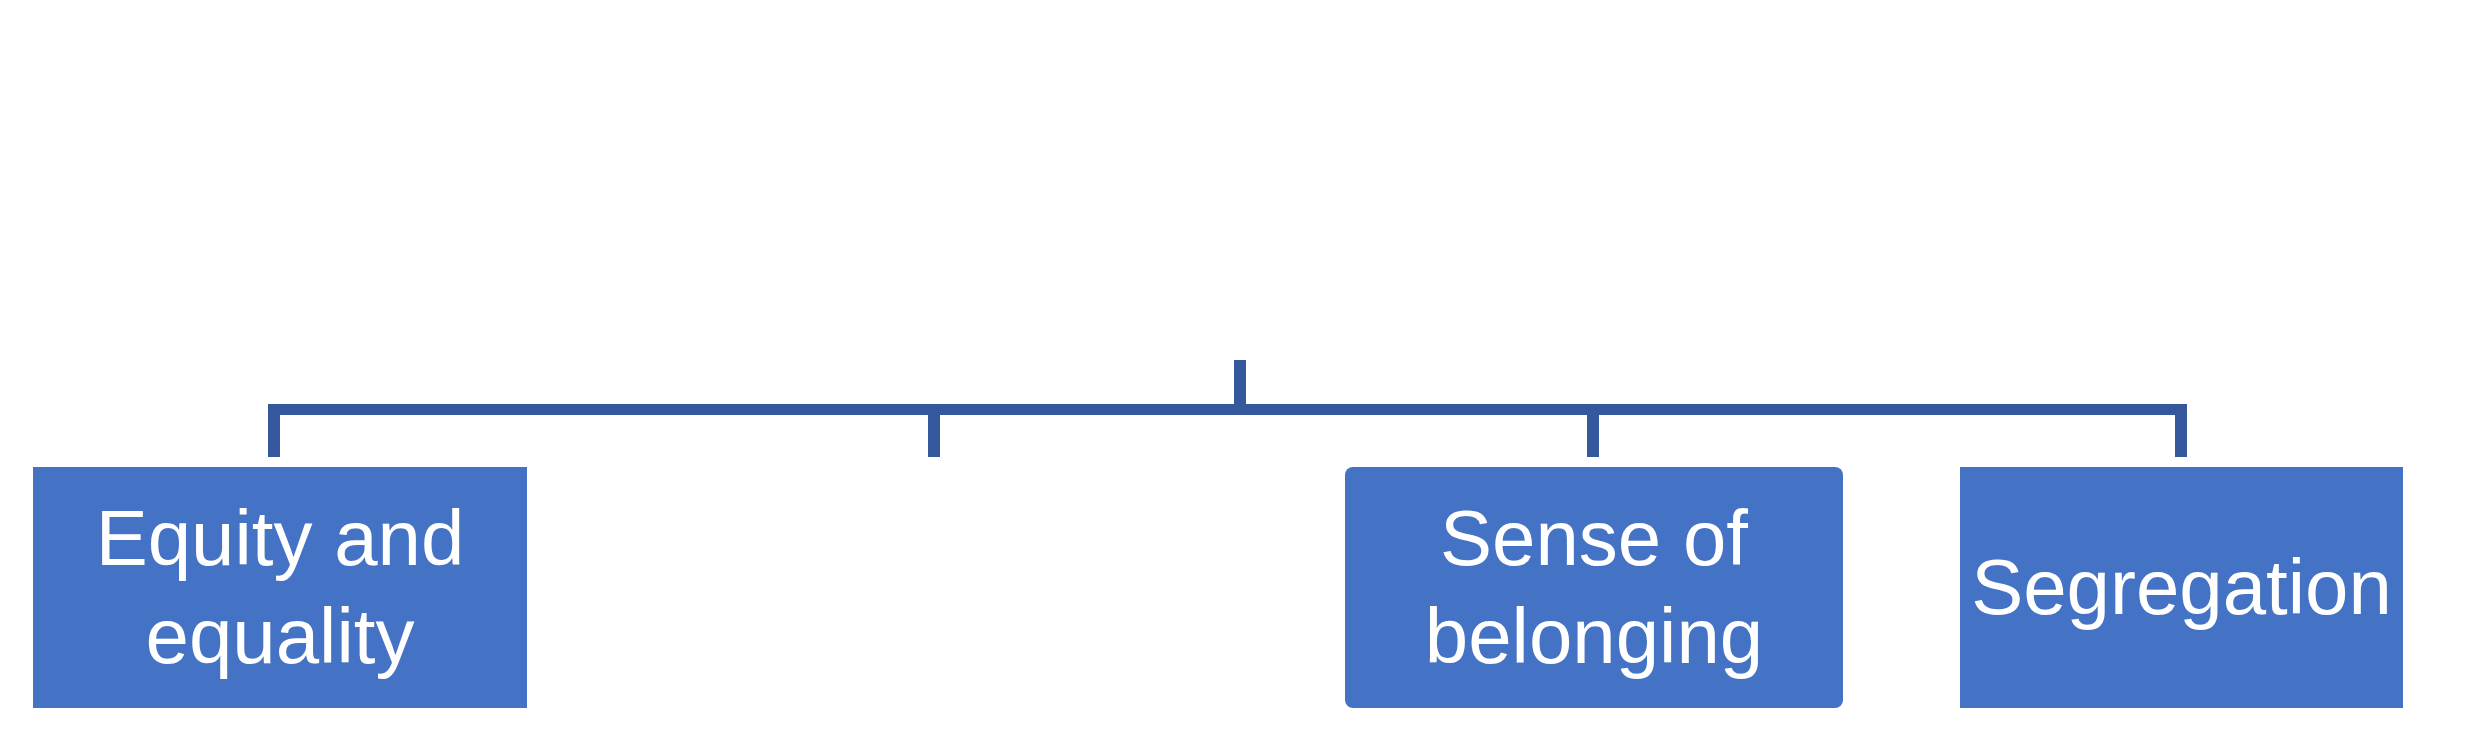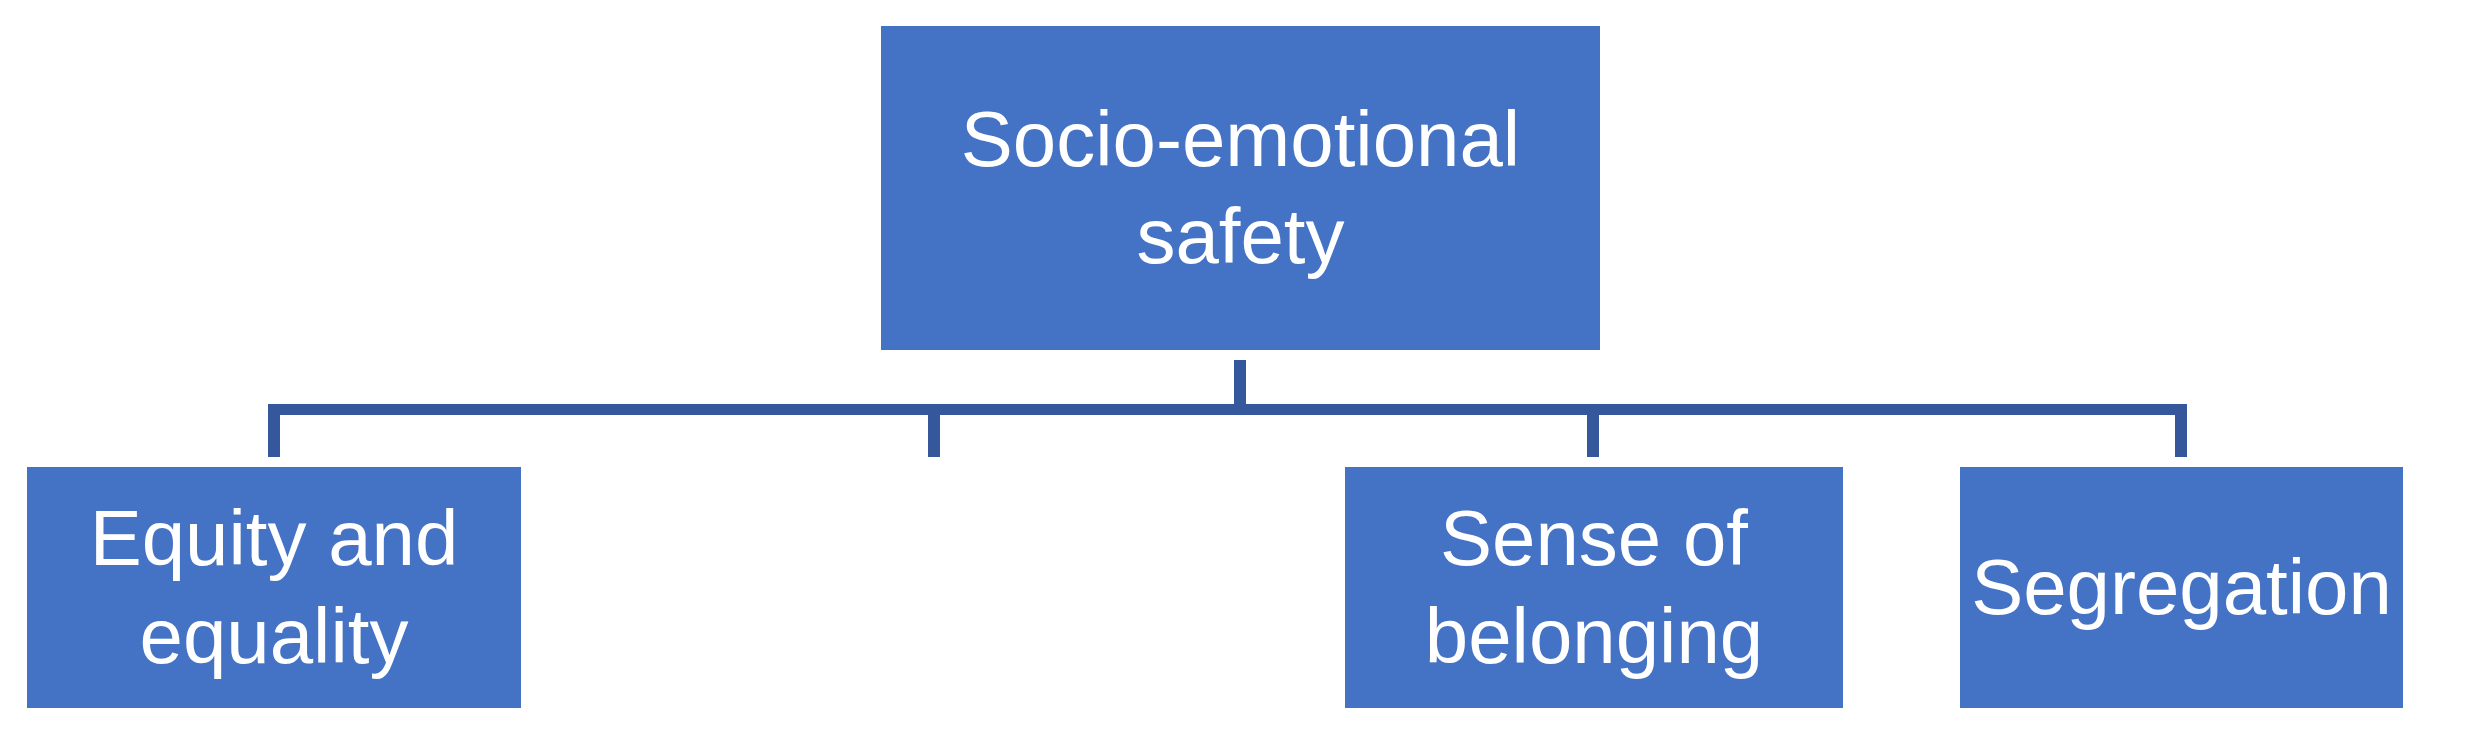--- a/index.html
+++ b/index.html
@@ -59,9 +59,6 @@
   <div class="connector stub-c2"></div>
   <div class="connector stub-c3"></div>
 
-  <div class="node node-root">
-    <span>Socio-emotional safety</span>
-  </div>
 
   <div class="node node-c0">
     <span>Equity and equality</span>

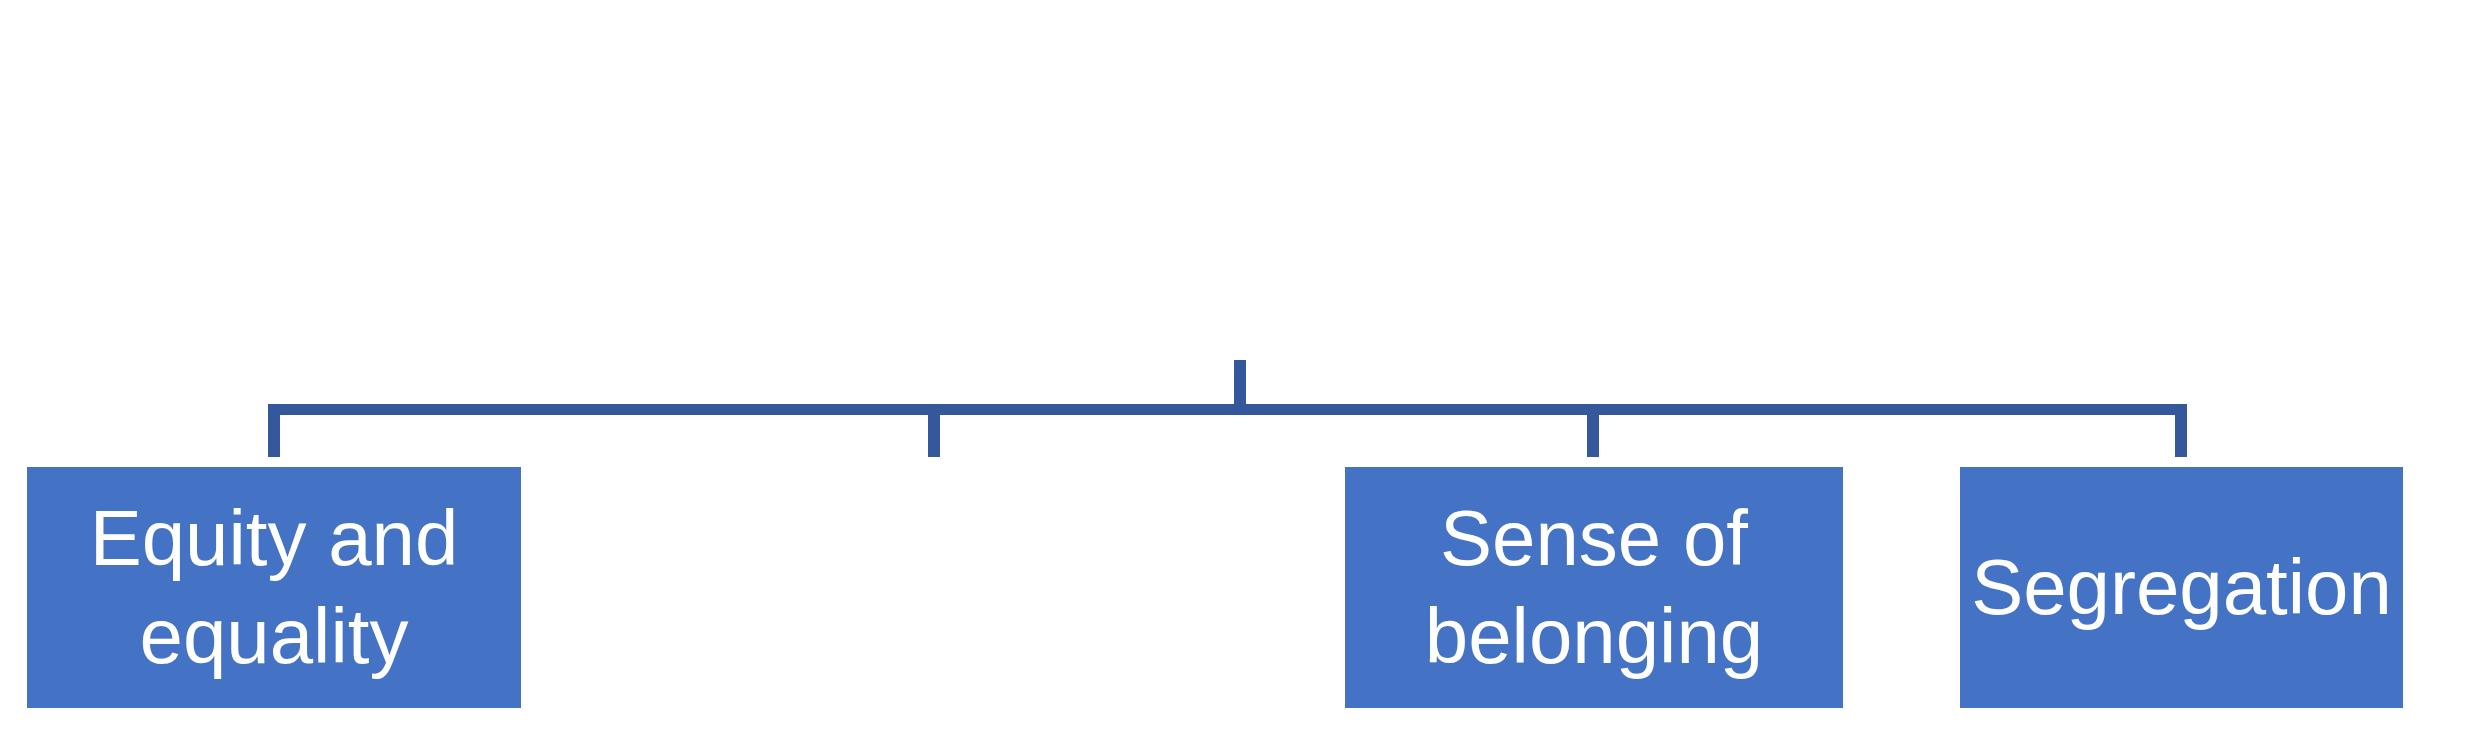--- a/index.html
+++ b/index.html
@@ -35,7 +35,7 @@
   }
   
   .node-root   { left: 881px;  top: 26px;  width: 719px; height: 324px; }
-  .node-c0     { left: 27px;   top: 467px; width: 494px; height: 241px; }
+  .node-c0     { left: 33px;   top: 467px; width: 494px; height: 241px; }
   .node-c1     { left: 638px;  top: 467px; width: 590px; height: 241px; }
   .node-c2     { left: 1345px; top: 467px; width: 498px; height: 241px; }
   .node-c3     { left: 1960px; top: 467px; width: 443px; height: 241px; }

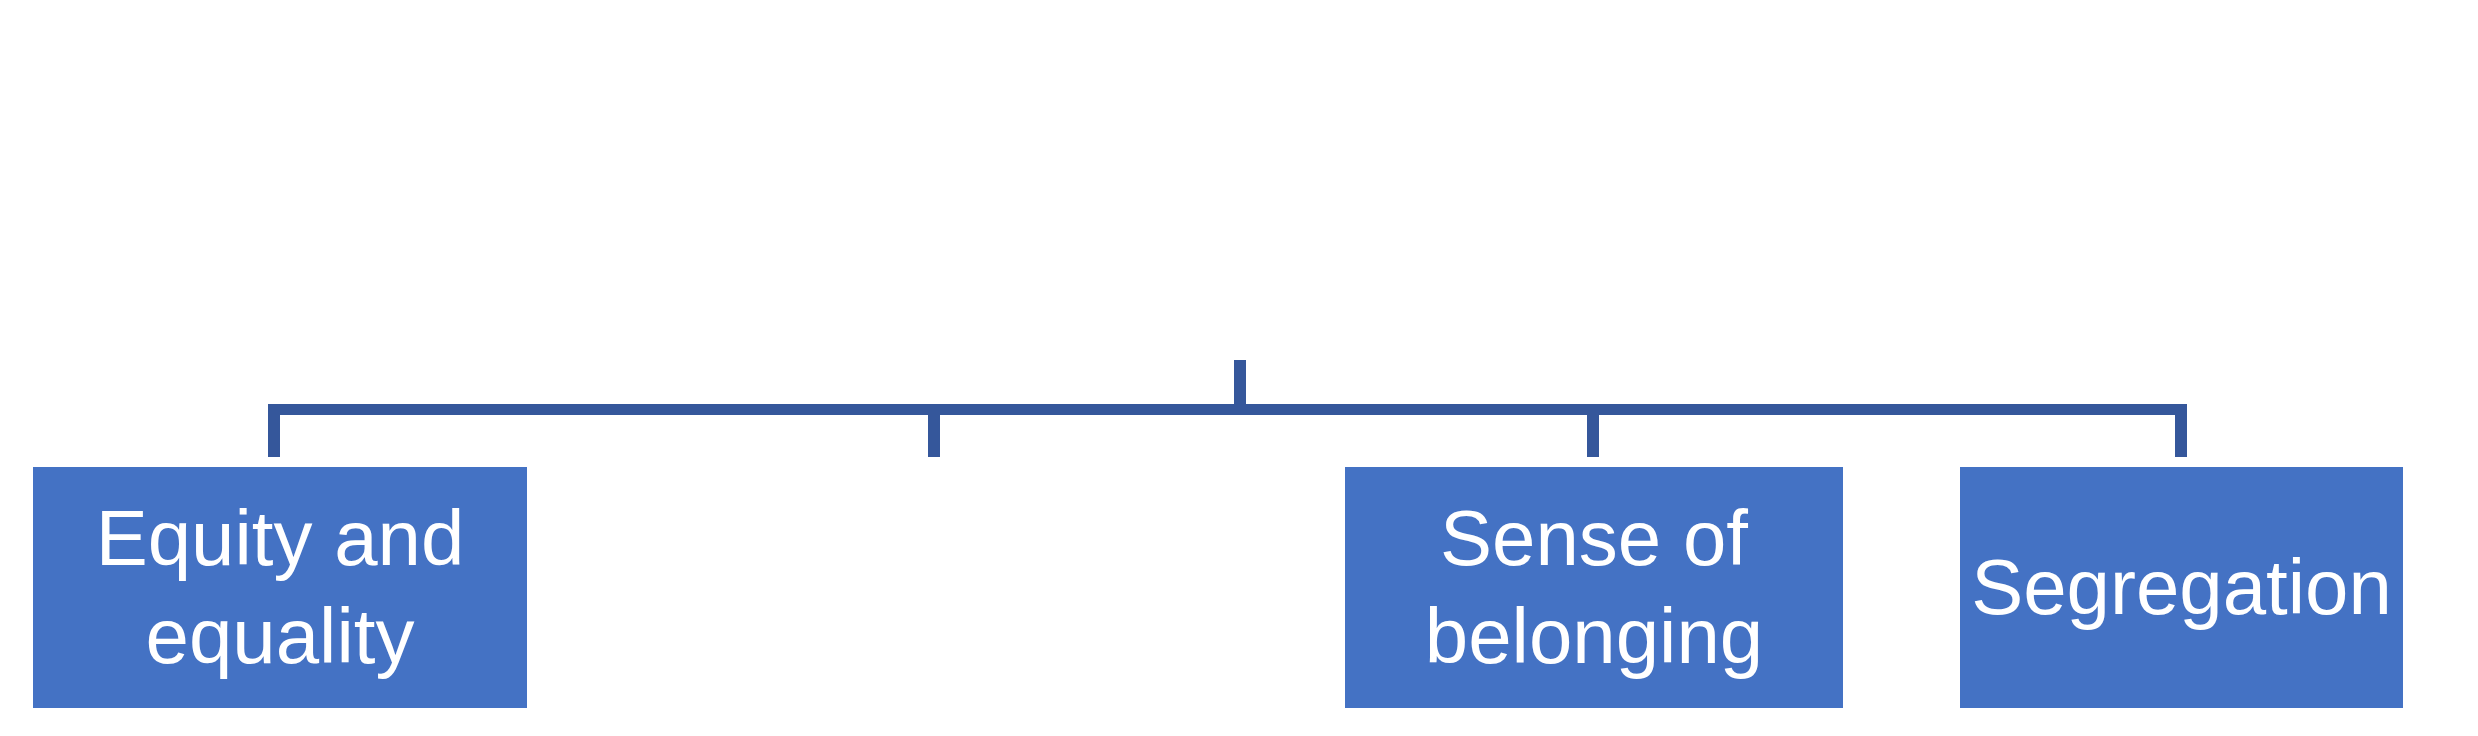--- a/index.html
+++ b/index.html
@@ -37,7 +37,7 @@
   .node-root   { left: 881px;  top: 26px;  width: 719px; height: 324px; }
   .node-c0     { left: 33px;   top: 467px; width: 494px; height: 241px; }
   .node-c1     { left: 638px;  top: 467px; width: 590px; height: 241px; }
-  .node-c2     { left: 1345px; top: 467px; width: 498px; height: 241px; }
+  .node-c2     { left: 1345px; top: 467px; width: 498px; height: 241px; border-radius: 8px; }
   .node-c3     { left: 1960px; top: 467px; width: 443px; height: 241px; }
 
   .stub-root   { left: 1234px; top: 360px; width: 12px;   height: 44px; }

